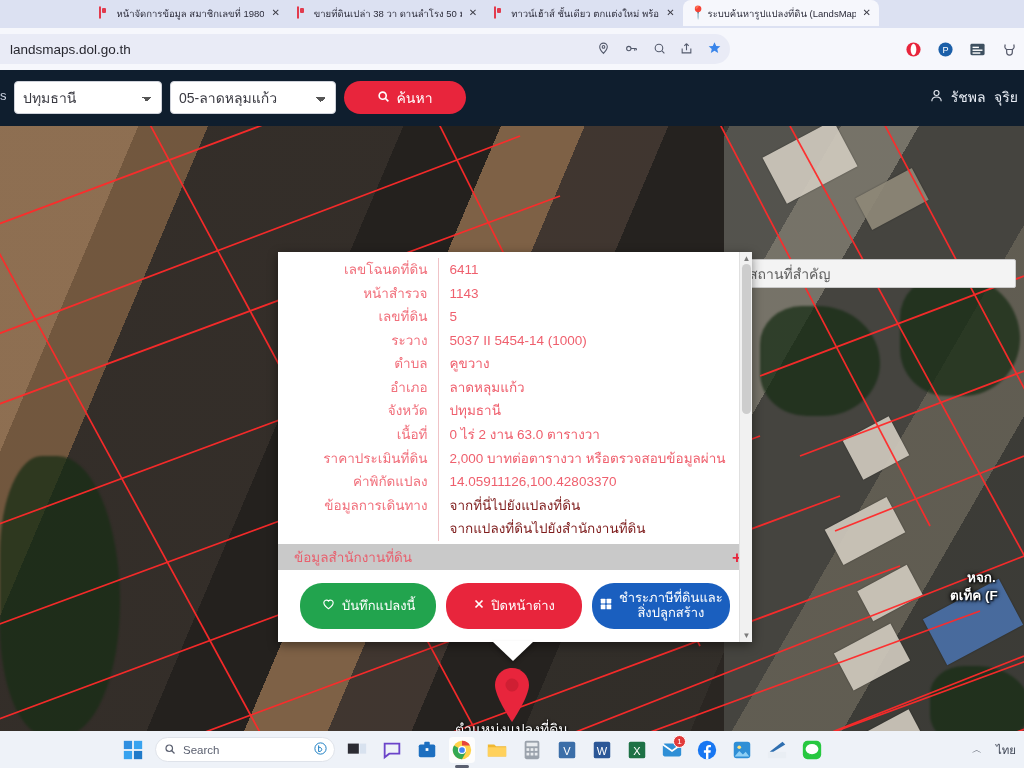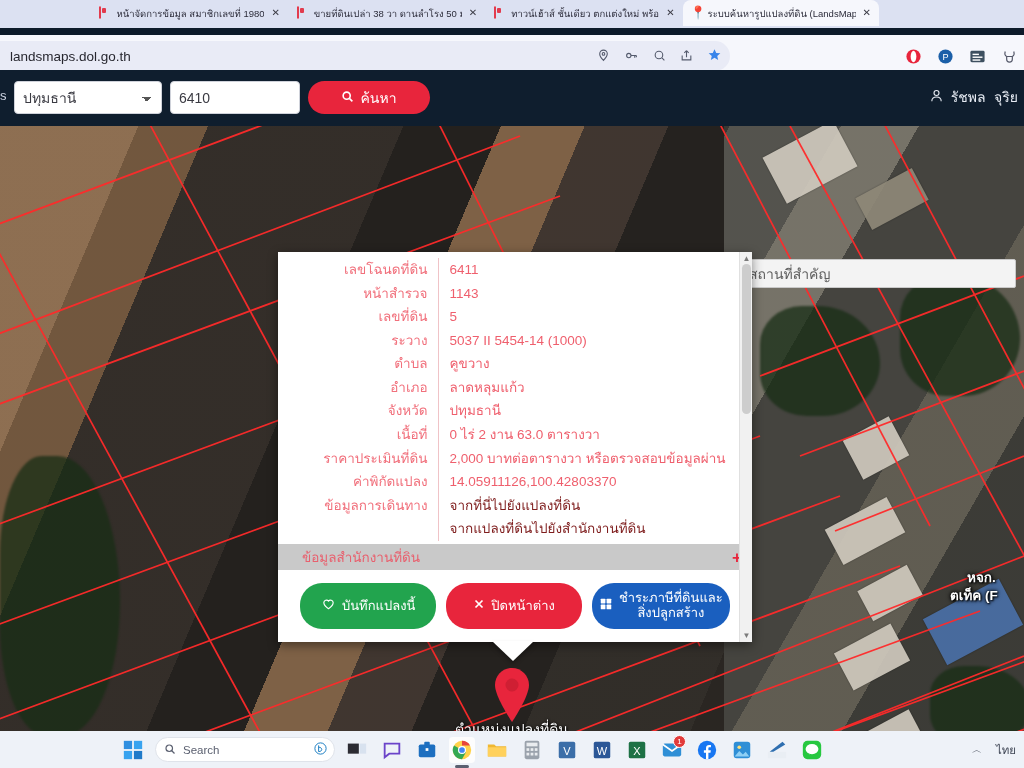--- a/index.html
+++ b/index.html
@@ -69,7 +69,7 @@
   .urlbar {
     position: absolute; left: 0; top: 28px; width: 1024px; height: 42px;
     background: #f6f7fc;
-    display: flex; align-items: center; margin-top: 7px;
+    display: flex; align-items: center;
   }
   .omnibox {
     position: absolute; left: -170px; top: 6px; width: 900px; height: 30px;

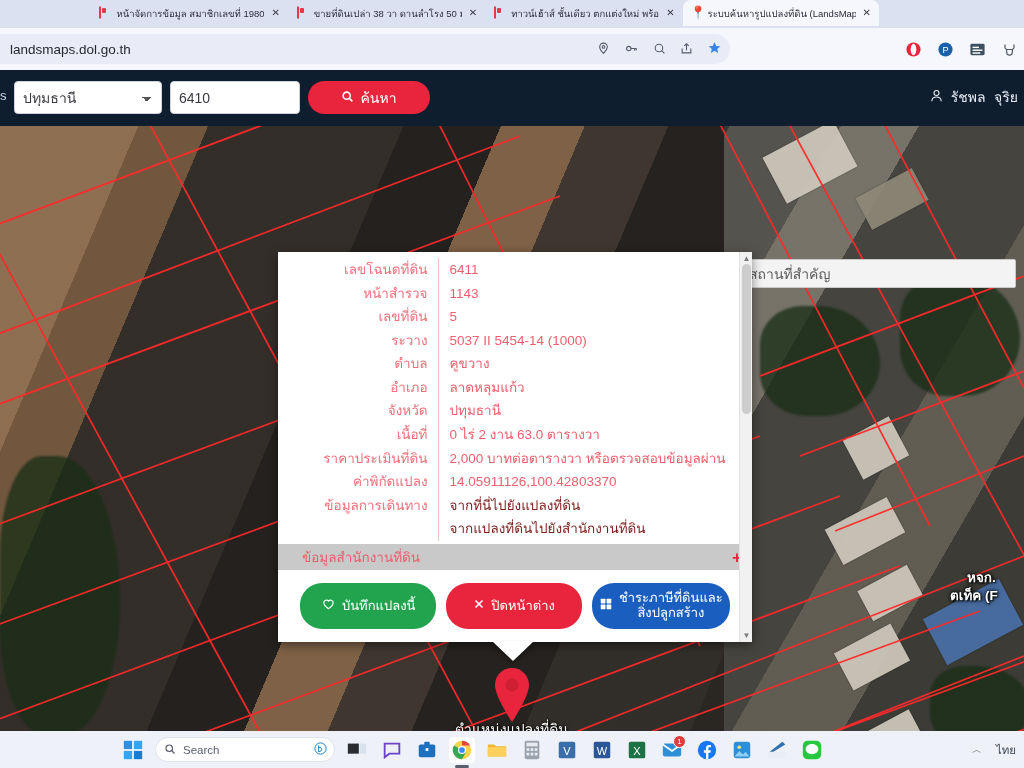--- a/index.html
+++ b/index.html
@@ -423,6 +423,9 @@
       <select class="fld" id="prov-select">
         <option>ปทุมธานี</option>
       </select>
+      <select class="fld" id="amph-select">
+        <option>05-ลาดหลุมแก้ว</option>
+      </select>
       <input class="fld" id="parcel-input" value="6410" style="">
       <button class="search-btn">
         <span>

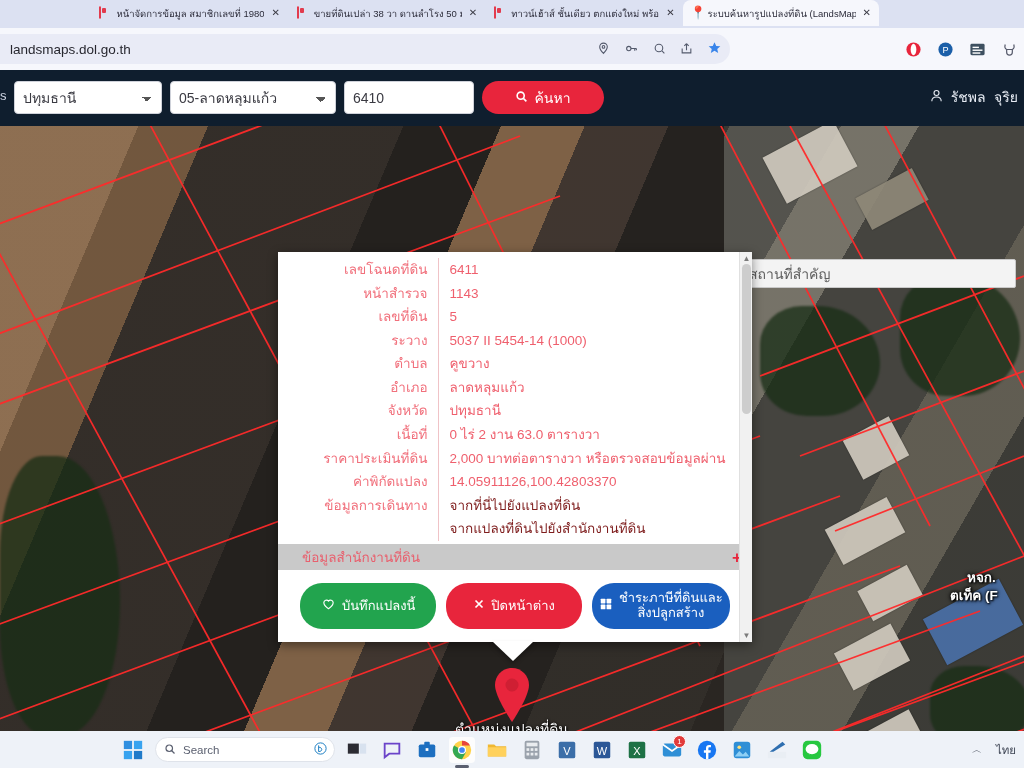--- a/index.html
+++ b/index.html
@@ -426,7 +426,6 @@
       <select class="fld" id="amph-select">
         <option>05-ลาดหลุมแก้ว</option>
       </select>
-      <input class="fld" id="parcel-input" value="6410" style="">
       <button class="search-btn">
         <span>
           <svg width="13" height="13" viewBox="0 0 24 24" fill="none" stroke="#fff" stroke-width="3">

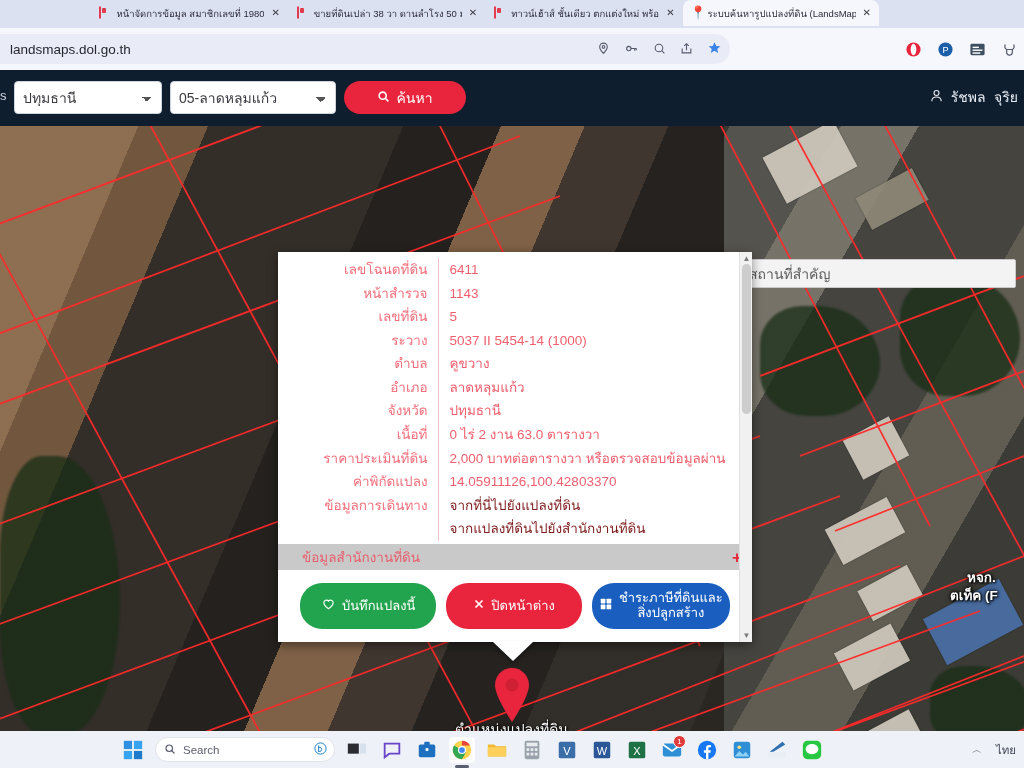--- a/index.html
+++ b/index.html
@@ -229,7 +229,7 @@
   .sec-head {
     background: #c9c9c9; height: 26px;
     display: flex; align-items: center; justify-content: space-between;
-    padding: 0 10px 0 24px;
+    padding: 0 10px 0 16px;
     font-size: 13.5px; color: #e8606e;
   }
   .sec-head .plus { color: #e8253c; font-size: 17px; font-weight: bold; line-height: 1; cursor: pointer; }

